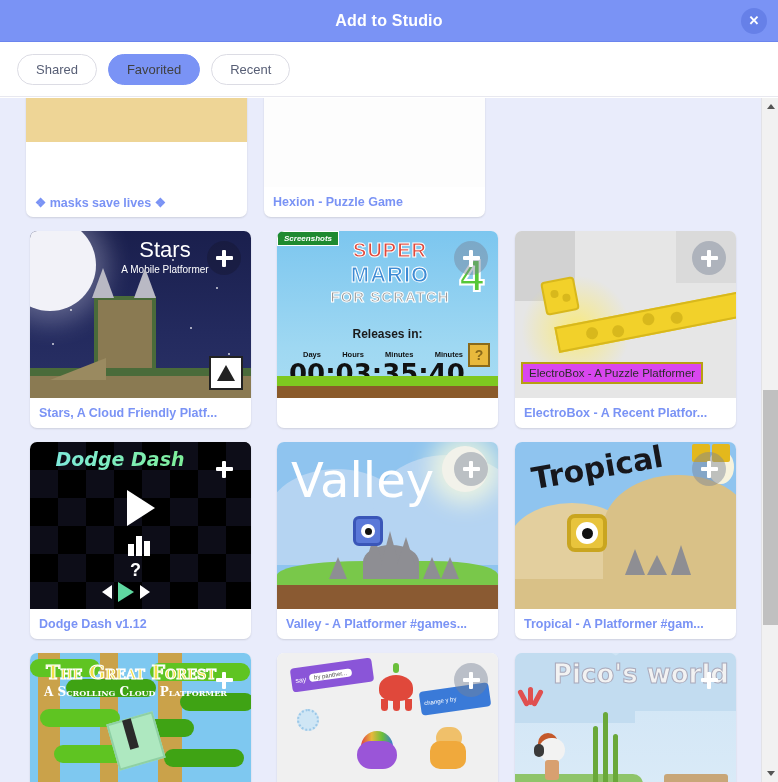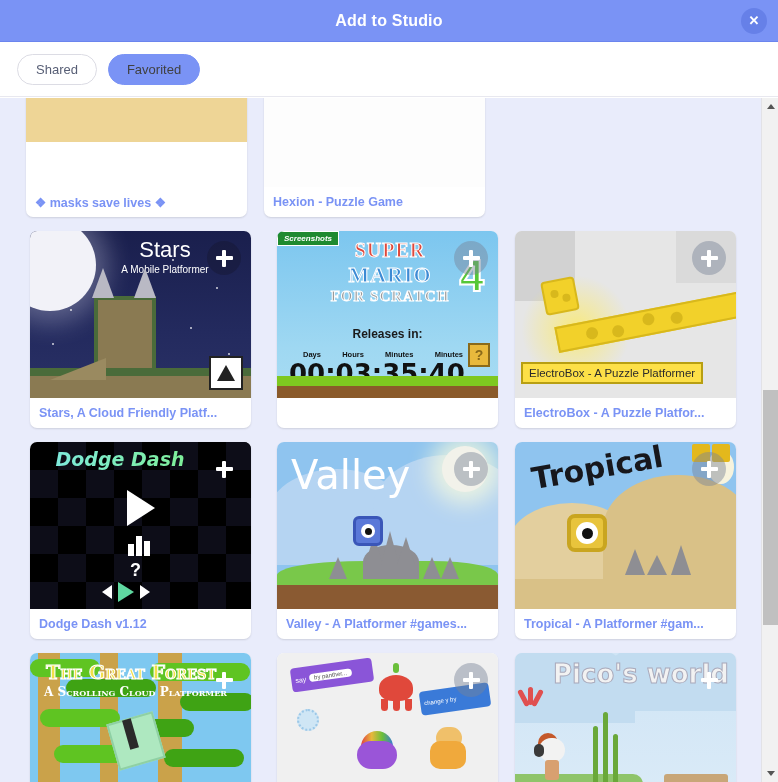--- a/index.html
+++ b/index.html
@@ -378,6 +378,7 @@
   <div class="tabs-row">
     <div class="tab">Shared</div>
     <div class="tab active">Favorited</div>
+    <div class="tab">Recent</div>
   </div>
 
   <div class="scroll-area">

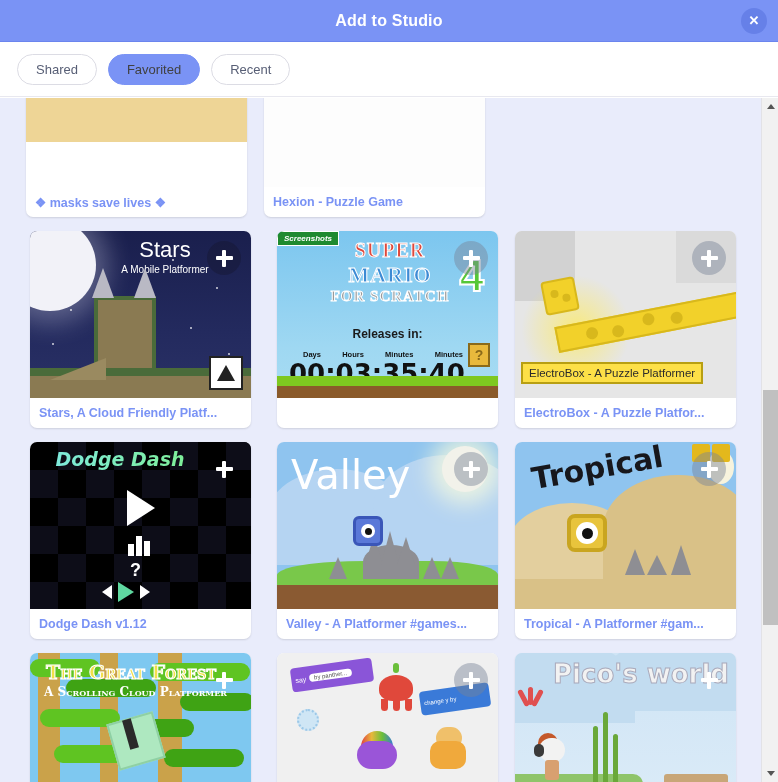--- a/index.html
+++ b/index.html
@@ -220,7 +220,7 @@
     font-size:8px;font-weight:bold;font-style:italic;
     border:1px solid #fff;
   }
-  .t-smfs .logo { left:28px; top:8px; width:170px; text-align:center;font-family:Liberation Serif, serif; }
+  .t-smfs .logo { left:28px; top:8px; width:170px; text-align:center; }
   .t-smfs .logo .l1 { font-size:20px;font-weight:bold;color:#e0483b;-webkit-text-stroke:1px #fff; letter-spacing:1px;}
   .t-smfs .logo .l2 { font-size:22px;font-weight:bold;color:#3d8bd4;-webkit-text-stroke:1px #fff; letter-spacing:1px;}
   .t-smfs .logo .l3 { font-size:15px;font-weight:bold;color:#9a9a9a;-webkit-text-stroke:1px #fff; letter-spacing:1px;}

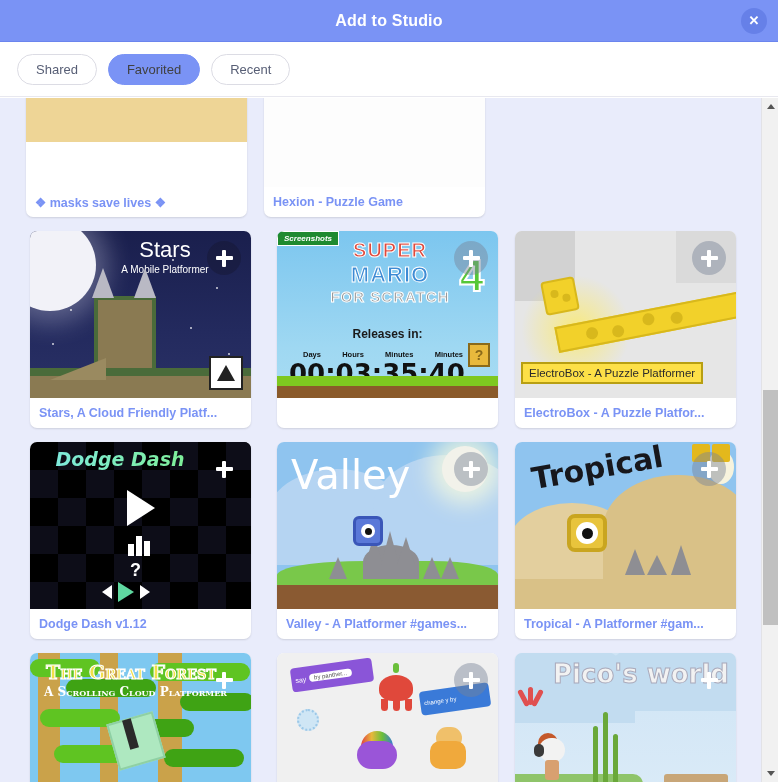--- a/index.html
+++ b/index.html
@@ -244,7 +244,7 @@
   .t-ebox .shade { left:0;top:0;width:60px;height:70px;background:#d2d2d2; }
   .t-ebox .shade2 { right:0;top:0;width:60px;height:52px;background:#dadada; }
   .t-ebox .lbl {
-    left:6px;bottom:14px;padding:3px 6px;background:#fde047;border:2px solid #b89f12;
+    left:6px;bottom:14px;padding:3px 6px;background:#d946ef;border:2px solid #b89f12;
     color:#2b2b2b;font-size:11.5px;font-weight:normal;white-space:nowrap;
   }
 

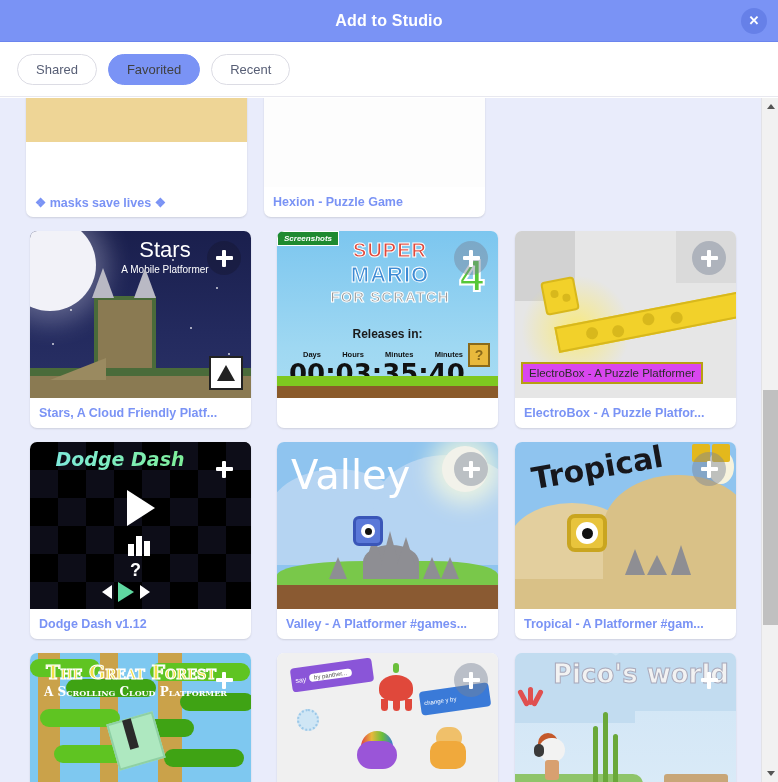--- a/index.html
+++ b/index.html
@@ -481,7 +481,7 @@
             <div class="abs lbl">ElectroBox - A Puzzle Platformer</div>
             <div class="add-btn"></div>
           </div>
-          <div class="card-title">ElectroBox - A Puzzle Platfor...</div>
+          <div class="card-title">ElectroBox - A Recent Platfor...</div>
         </div>
       </div>
 

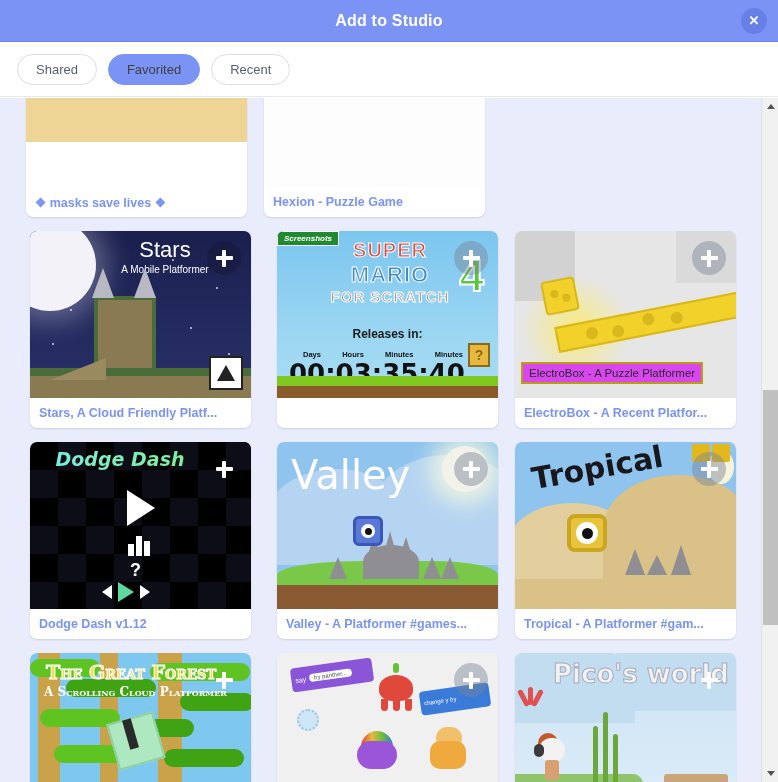--- a/index.html
+++ b/index.html
@@ -279,7 +279,7 @@
   .t-valley .hill {
     position:absolute; background:#b5d4f2; border-radius:50% 50% 0 0;
   }
-  .t-valley .ttl { left:14px;top:10px;color:#fff;font-size:40px;font-weight:normal;font-family:"DejaVu Sans",sans-serif; }
+  .t-valley .ttl { left:14px;top:10px;color:#fff;font-size:48px;font-weight:normal;font-family:"DejaVu Sans",sans-serif; }
   .t-valley .grass { left:0;bottom:22px;width:221px;height:26px;background:#79c84a;border-radius:40% 30% 0 0 / 14px 14px 0 0; }
   .t-valley .dirt { left:0;bottom:0;width:221px;height:24px;background:#8a5a32; }
   .t-valley .rock { position:absolute;bottom:30px;width:56px;height:34px;background:#8e8e93;border-radius:50% 50% 0 0; }

